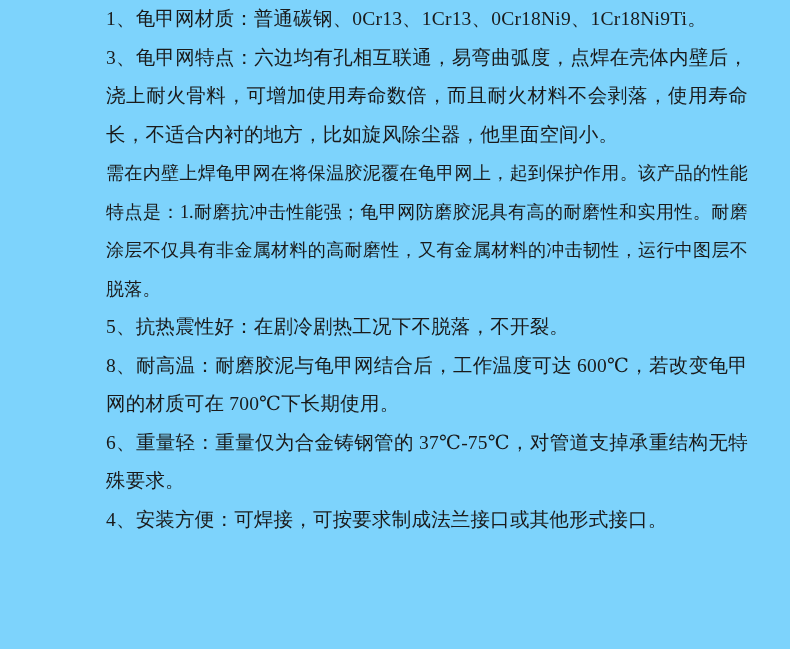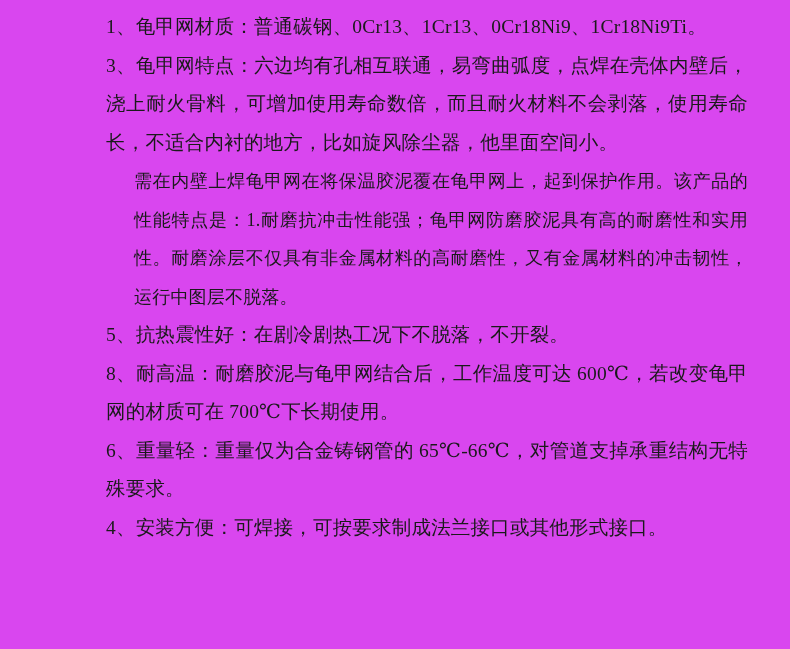--- a/index.html
+++ b/index.html
@@ -18,8 +18,8 @@
     box-sizing: border-box;
     width: 790px;
     height: 649px;
-    padding: 8px 42px 0 106px;
-    background: #d946ef;
+    padding: 0 42px 0 106px;
+    background: #7dd3fc;
   }
   .para {
     font-size: 19.5px;

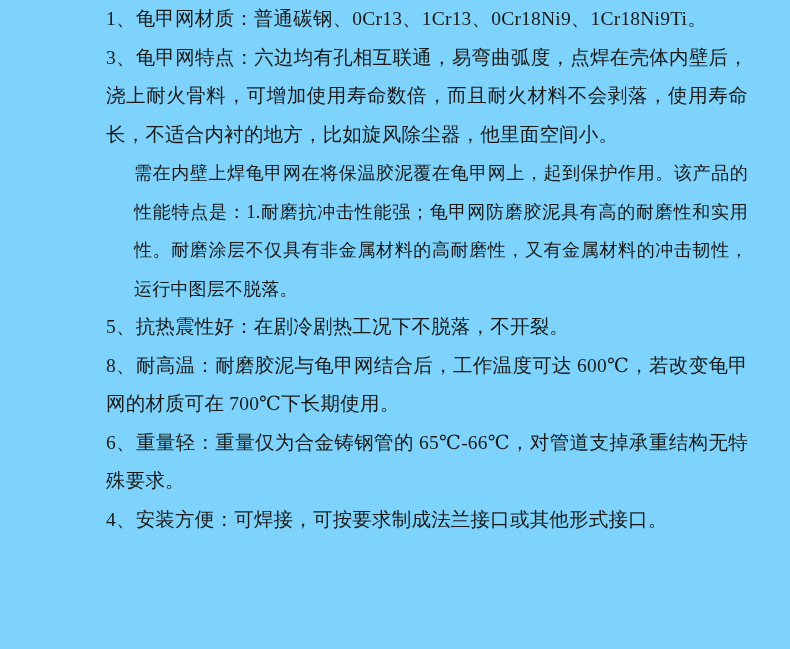--- a/index.html
+++ b/index.html
@@ -33,7 +33,6 @@
   .para.small {
     font-size: 18px;
     line-height: 38.5px;
-    margin-left: 28px;
   }
 </style>
 </head>

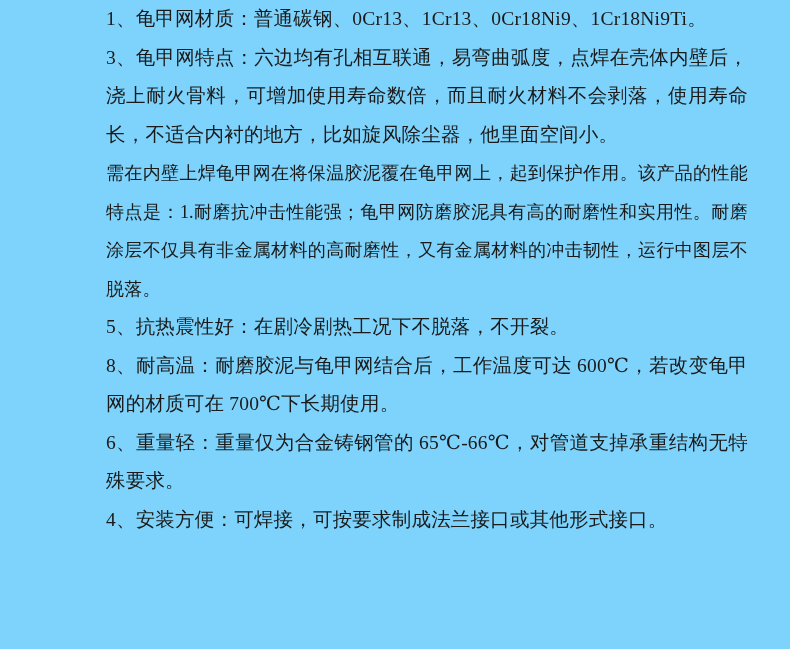--- a/index.html
+++ b/index.html
@@ -44,7 +44,7 @@
   <p class="para small">需在内壁上焊龟甲网在将保温胶泥覆在龟甲网上，起到保护作用。该产品的性能特点是：1.耐磨抗冲击性能强；龟甲网防磨胶泥具有高的耐磨性和实用性。耐磨涂层不仅具有非金属材料的高耐磨性，又有金属材料的冲击韧性，运行中图层不脱落。</p>
   <p class="para">5、抗热震性好：在剧冷剧热工况下不脱落，不开裂。</p>
   <p class="para">8、耐高温：耐磨胶泥与龟甲网结合后，工作温度可达 600℃，若改变龟甲网的材质可在 700℃下长期使用。</p>
-  <p class="para">6、重量轻：重量仅为合金铸钢管的 65℃-66℃，对管道支掉承重结构无特殊要求。</p>
+  <p class="para">6、重量轻：重量仅为合金铸钢管的 37℃-75℃，对管道支掉承重结构无特殊要求。</p>
   <p class="para">4、安装方便：可焊接，可按要求制成法兰接口或其他形式接口。</p>
 </div>
 

